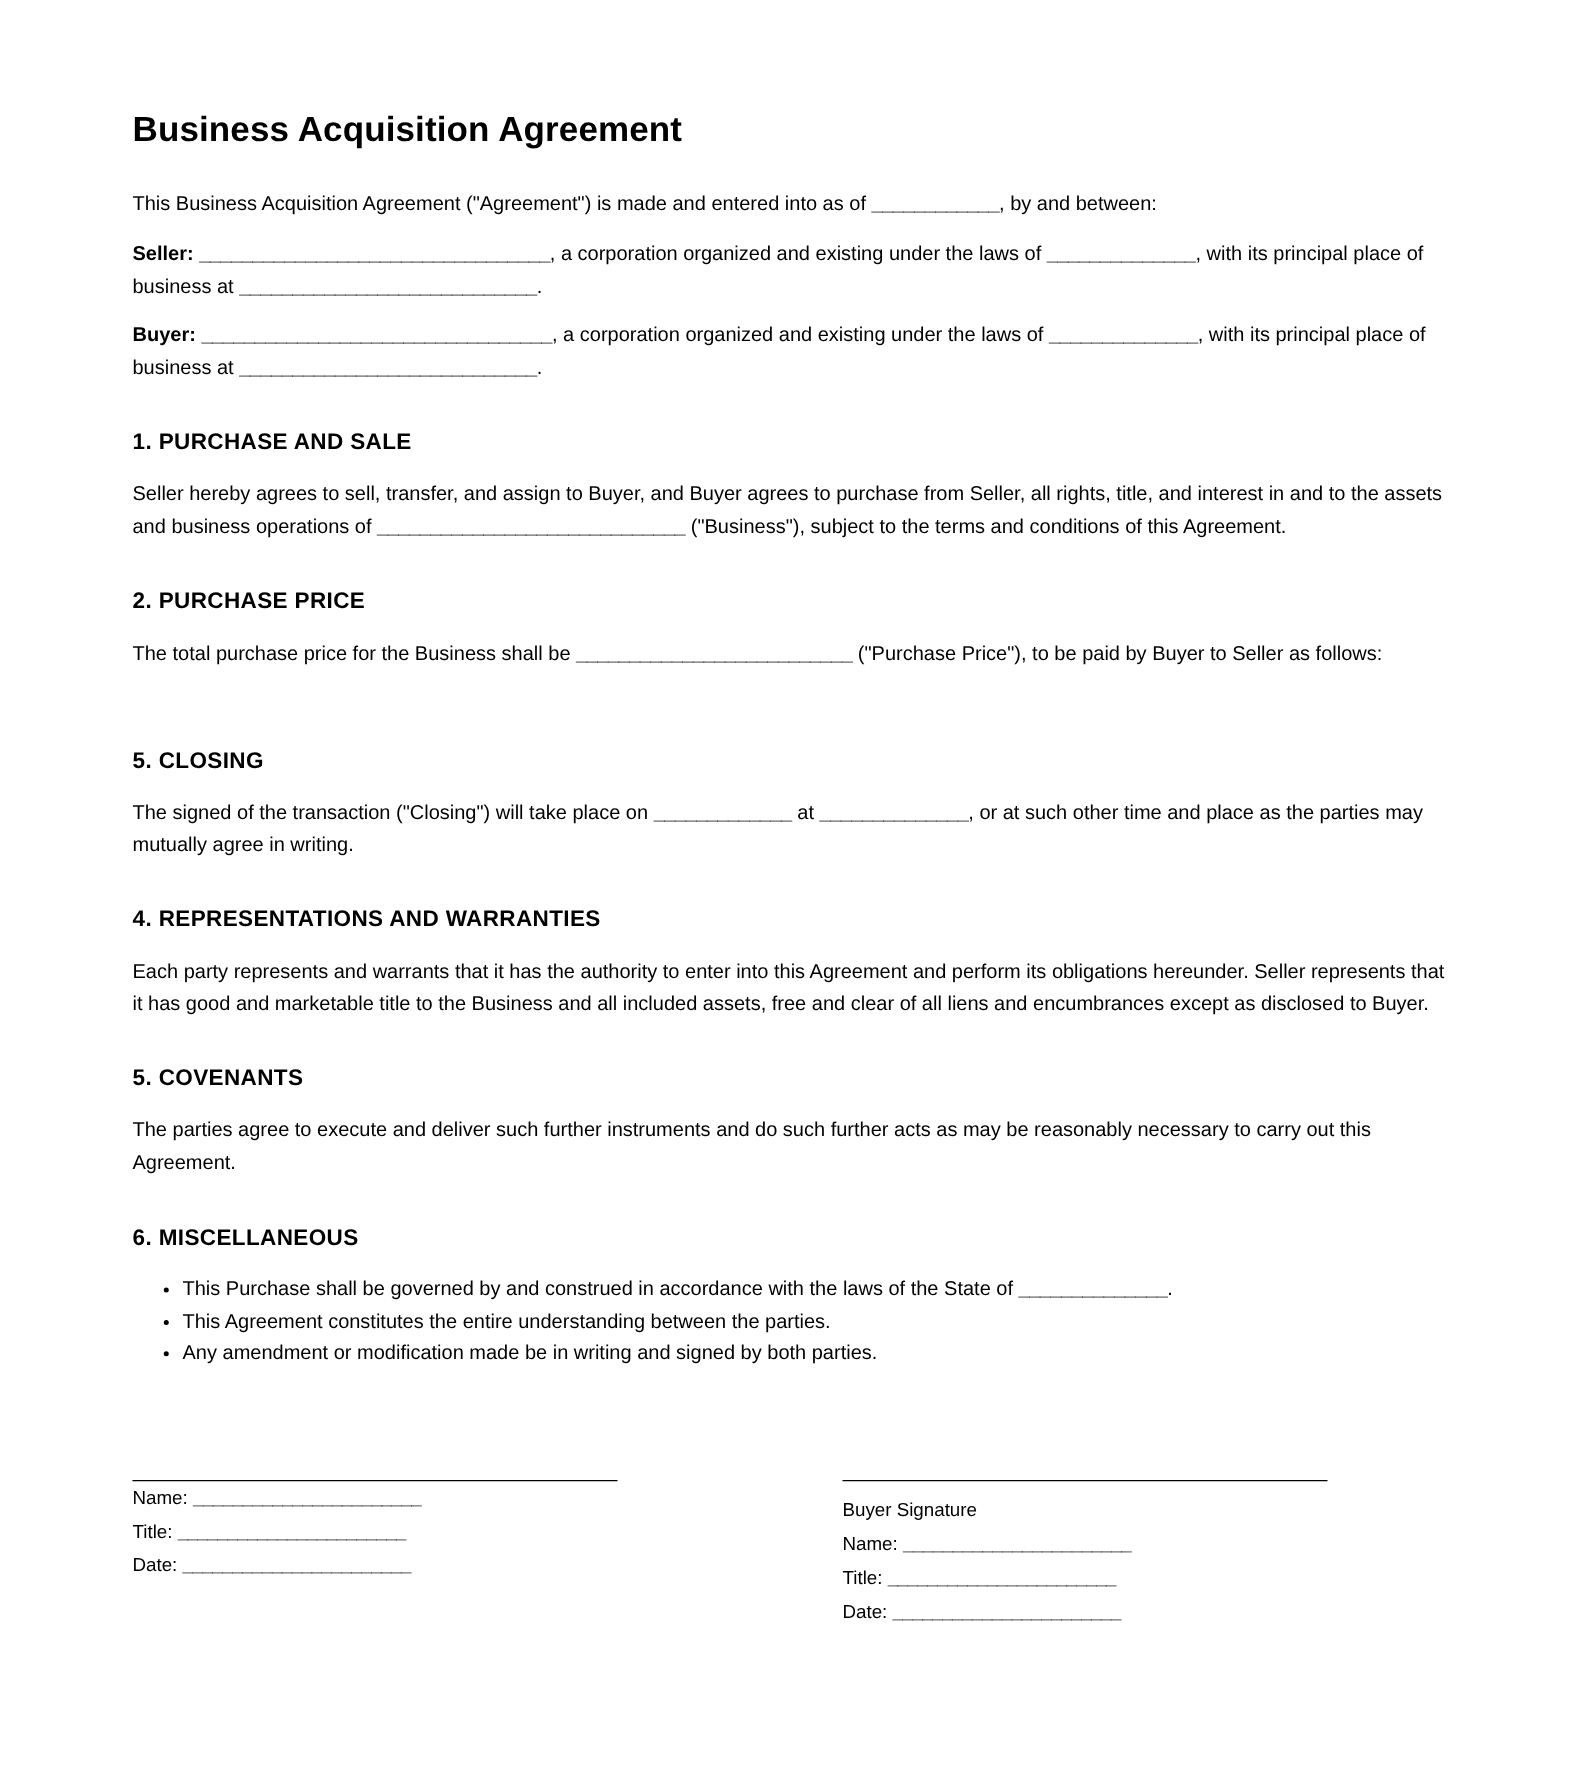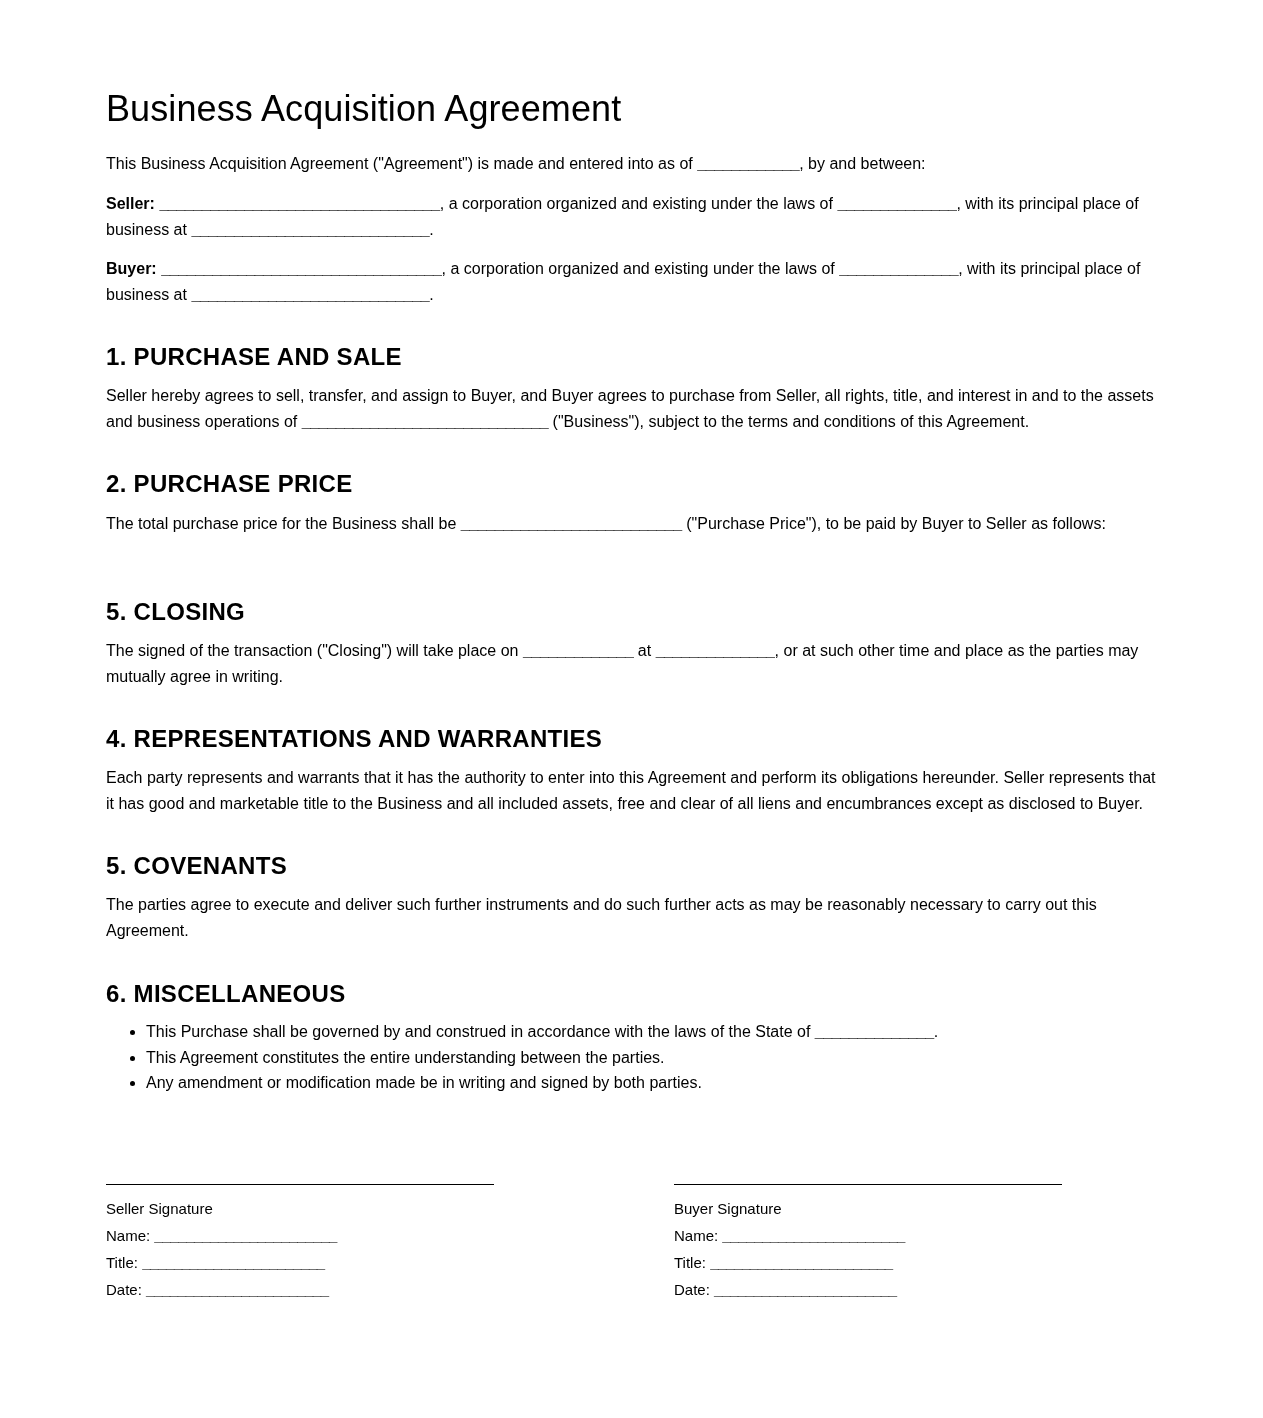--- a/index.html
+++ b/index.html
@@ -12,7 +12,7 @@
   .page { position: relative; padding: 0 106px; }
   h1 {
     position: absolute; left: 106px; top: 88px; margin: 0;
-    font-size: 36px; font-weight: normal; letter-spacing: 0.1px;
+    font-size: 28px; font-weight: bold; letter-spacing: 0.1px;
   }
   .p { position: absolute; left: 106px; width: 1056px; line-height: 26px; margin: 0; }
   .blank { font-weight: bold; letter-spacing: -0.4px; margin-top: 32px; }

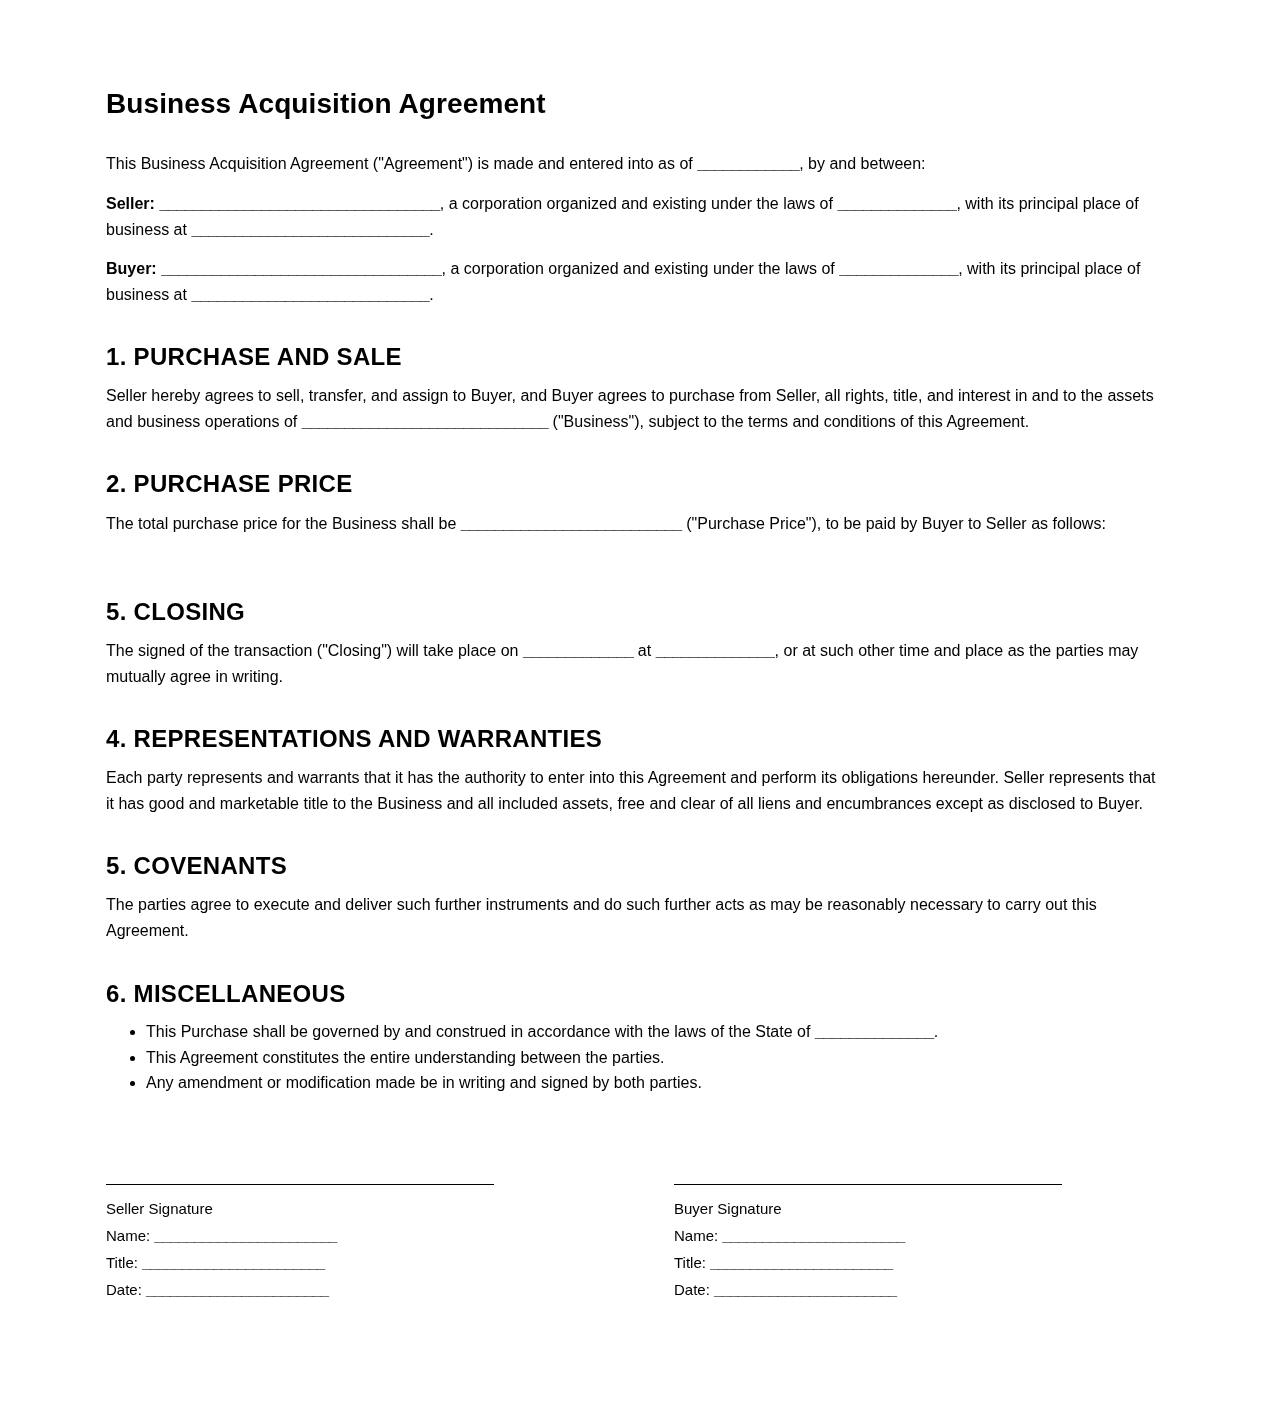--- a/index.html
+++ b/index.html
@@ -18,7 +18,7 @@
   .blank { font-weight: bold; letter-spacing: -0.4px; margin-top: 32px; }
   h2 {
     position: absolute; left: 106px; margin: 0;
-    font-size: 24px; font-weight: bold; letter-spacing: 0.3px;
+    font-size: 18px; font-weight: bold; letter-spacing: 0.3px;
   }
   ul.misc { position: absolute; left: 106px; top: 1019px; margin: 0; padding-left: 40px; width: 1000px; }
   ul.misc li { line-height: 25.5px; }

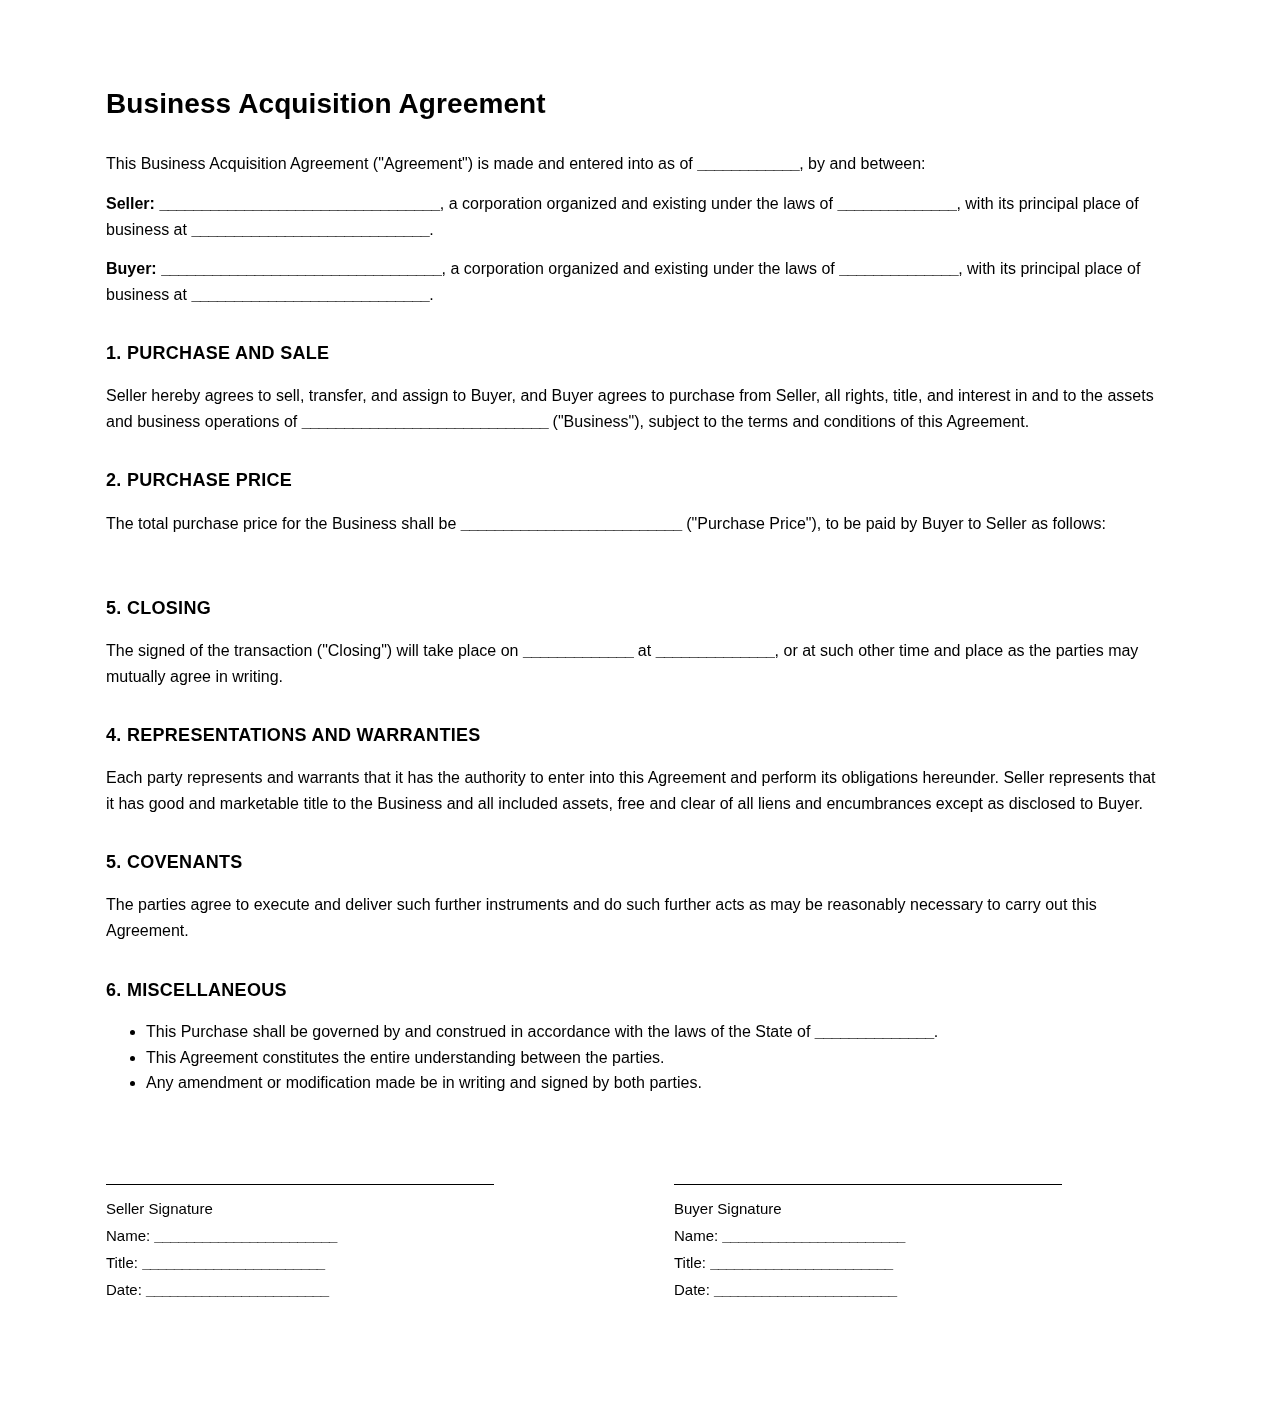--- a/index.html
+++ b/index.html
@@ -63,7 +63,6 @@
 
   <div class="sig" style="left:106px">
     <div class="rule"></div>
-    <div class="lbl">Seller Signature</div>
     <div class="row"><span>Name: </span><span class="blank">_______________________</span></div>
     <div class="row"><span>Title: </span><span class="blank">_______________________</span></div>
     <div class="row"><span>Date: </span><span class="blank">_______________________</span></div>

